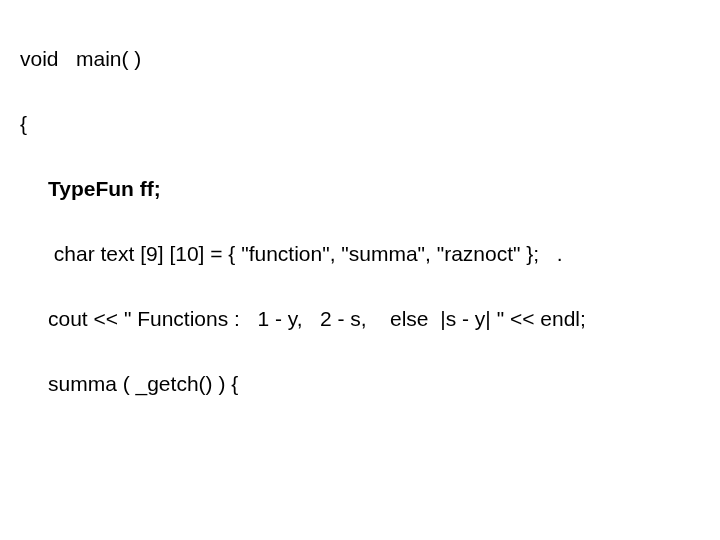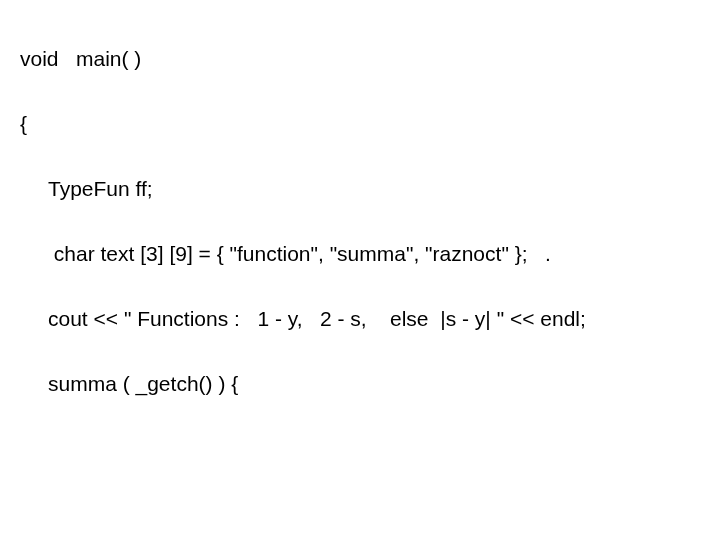--- a/index.html
+++ b/index.html
@@ -24,7 +24,7 @@
     padding-left: 28px;
   }
   .bold {
-    font-weight: normal;
+    font-weight: bold;
   }
 </style>
 </head>

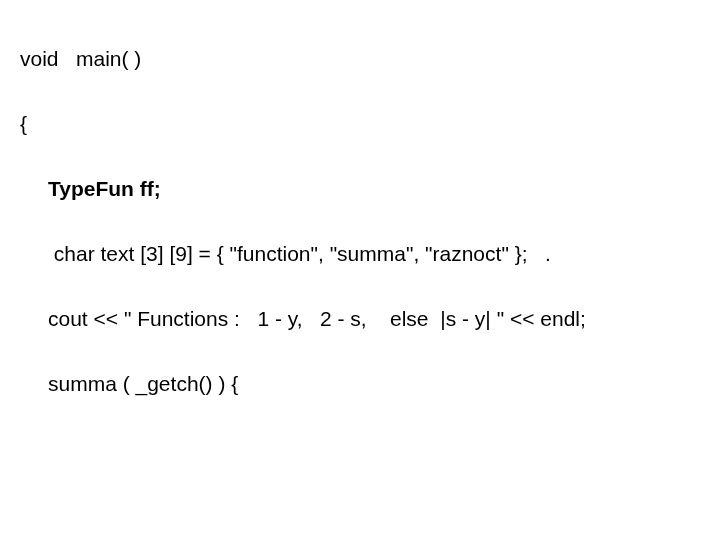--- a/index.html
+++ b/index.html
@@ -34,7 +34,7 @@
 <span class="line">void   main( )</span>
 <span class="line">{</span>
 <span class="line indent bold">TypeFun ff;</span>
-<span class="line indent"> char text [3] [9] = { "function", "summa", "raznoct" };   .</span>
+<span class="line indent"> char text [9] [10] = { "function", "summa", "raznoct" };   .</span>
 <span class="line indent">cout &lt;&lt; " Functions :   1 - y,   2 - s,    else  |s - y| " &lt;&lt; endl;</span>
 <span class="line indent">summa ( _getch() ) {</span>
 

